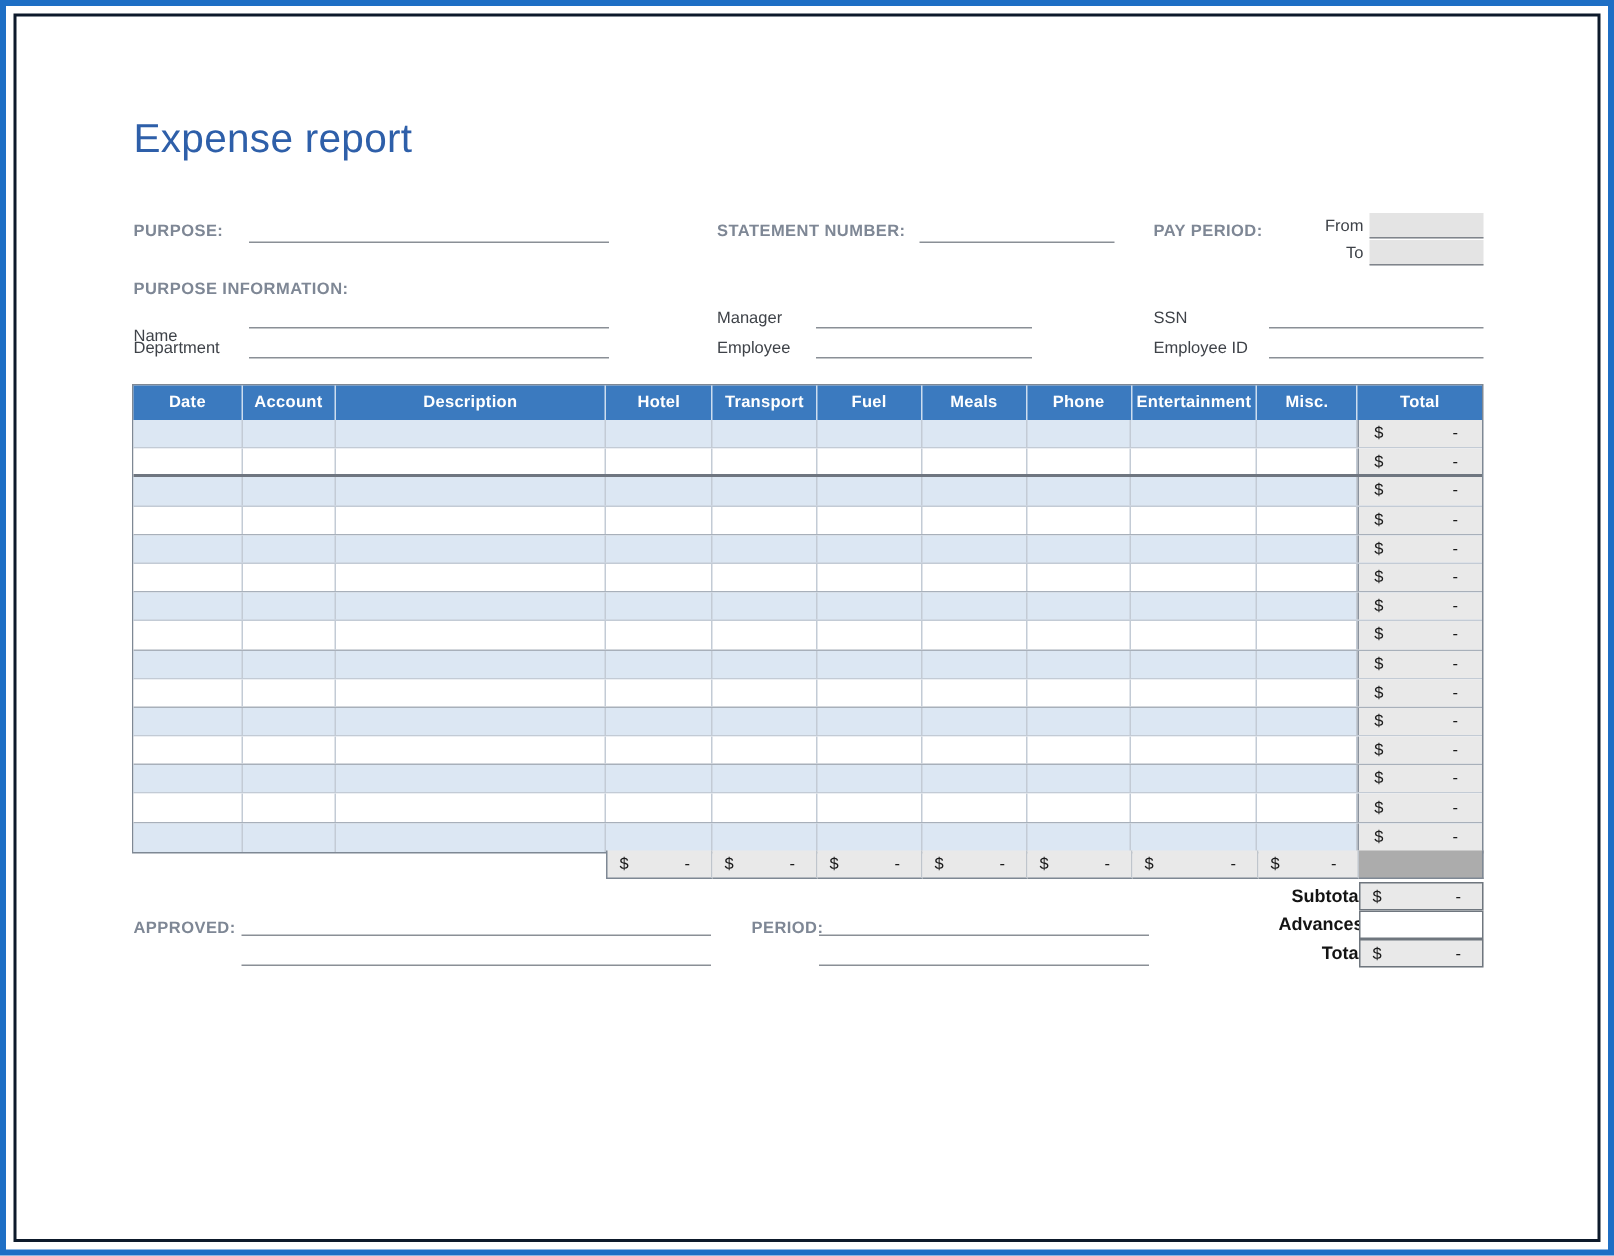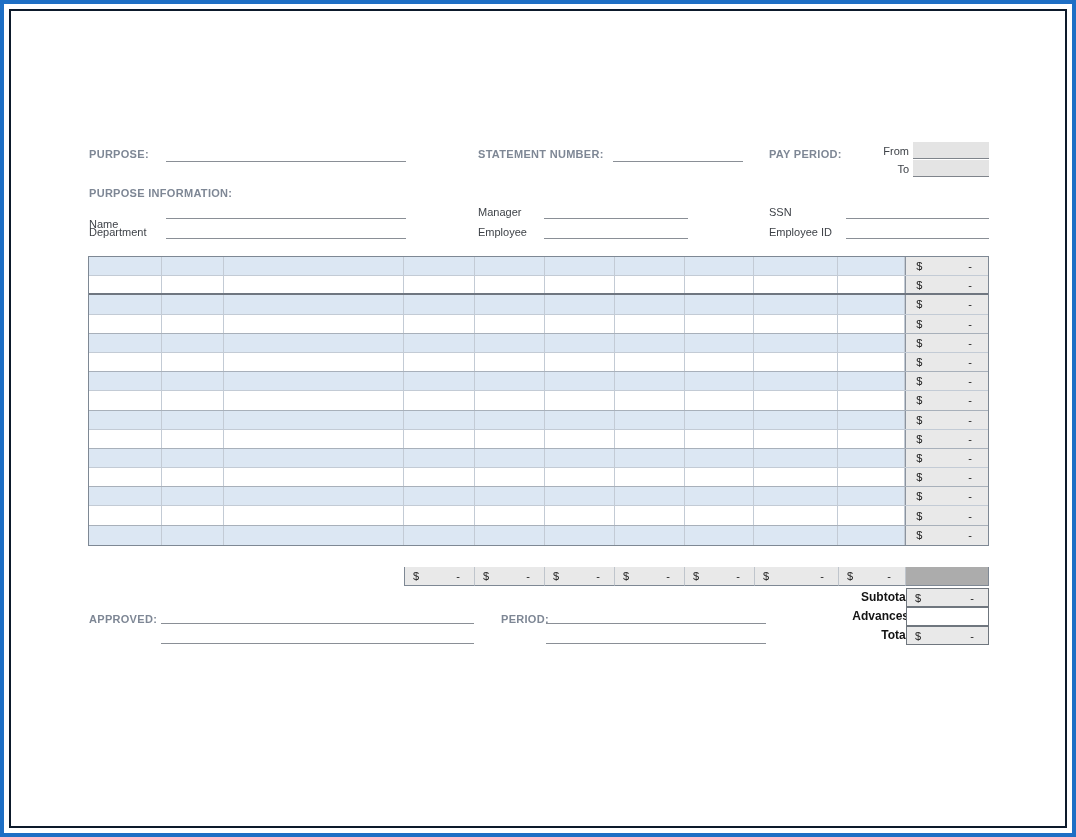--- a/index.html
+++ b/index.html
@@ -65,6 +65,7 @@
 <div class="frame">
   <div class="page">
 
+    <div class="abs title">Expense report</div>
 
     <div class="abs slabel" style="left:78px; top:137px;">PURPOSE:</div>
     <div class="abs ufield" style="left:155px; top:136px; width:240px;"></div>

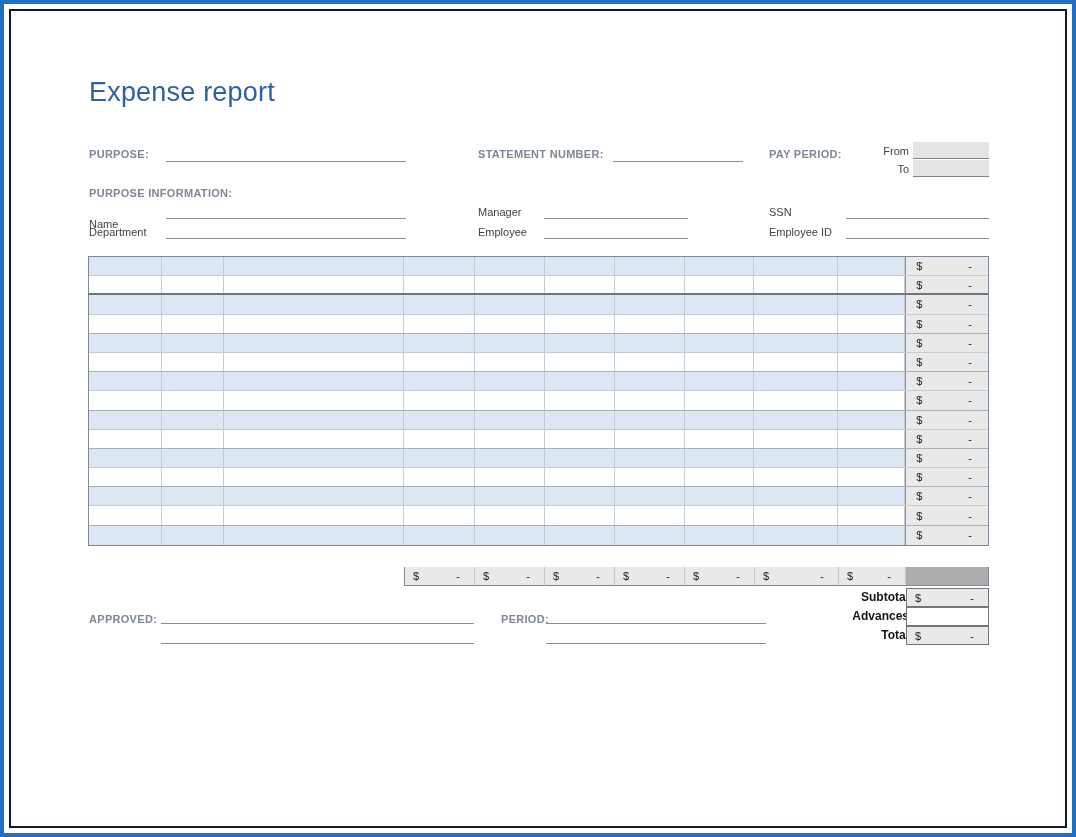--- a/index.html
+++ b/index.html
@@ -97,6 +97,19 @@
     <div class="abs ufield" style="left:835px; top:213px; width:143px;"></div>
 
     <div class="abs etable">
+      <div class="thead">
+          <div class="th" style="width: 73px;">Date</div>
+          <div class="th" style="width: 62px;">Account</div>
+          <div class="th" style="width: 181px;">Description</div>
+          <div class="th" style="width: 71px;">Hotel</div>
+          <div class="th" style="width: 70px;">Transport</div>
+          <div class="th" style="width: 70px;">Fuel</div>
+          <div class="th" style="width: 70px;">Meals</div>
+          <div class="th" style="width: 70px;">Phone</div>
+          <div class="th" style="width: 84px;">Entertainment</div>
+          <div class="th" style="width: 67px;">Misc.</div>
+          <div class="th" style="width: 83px;">Total</div>
+        </div>
       <div class="tbody">
           <div class="tr blue">
             <div class="td" style="width: 73px;"></div>

